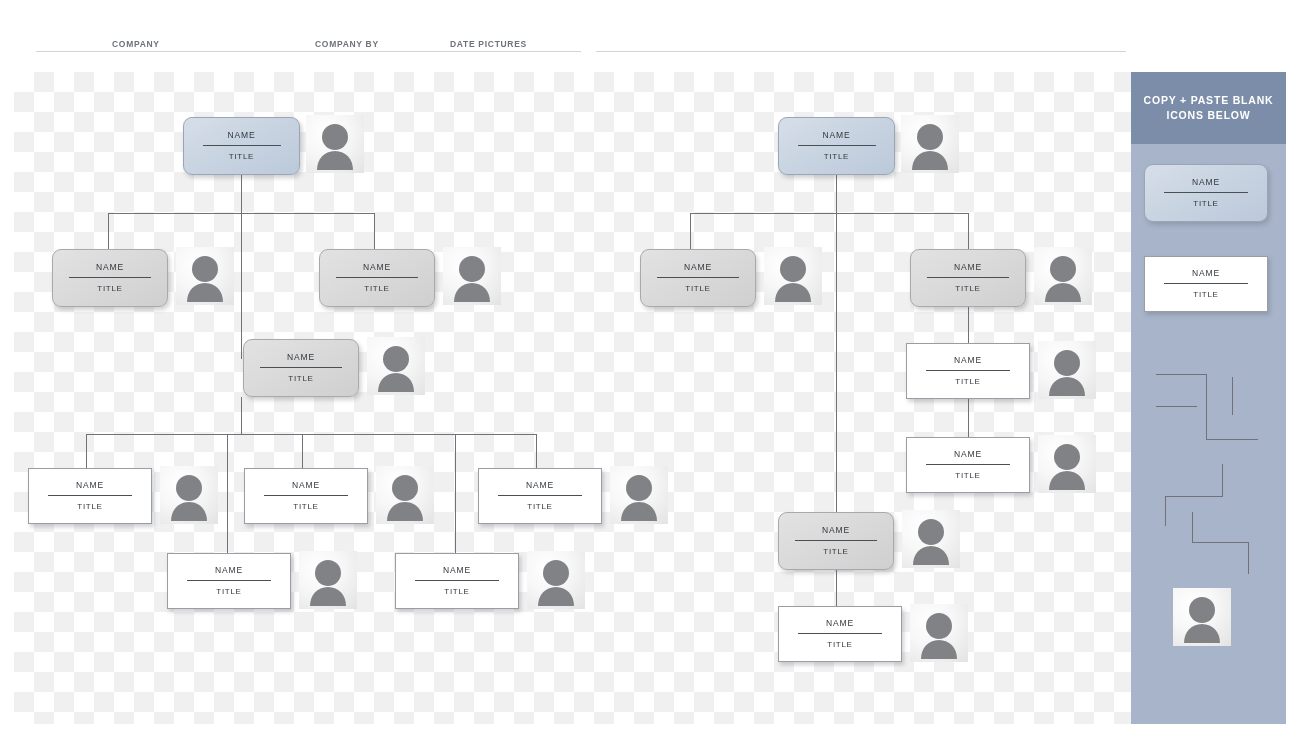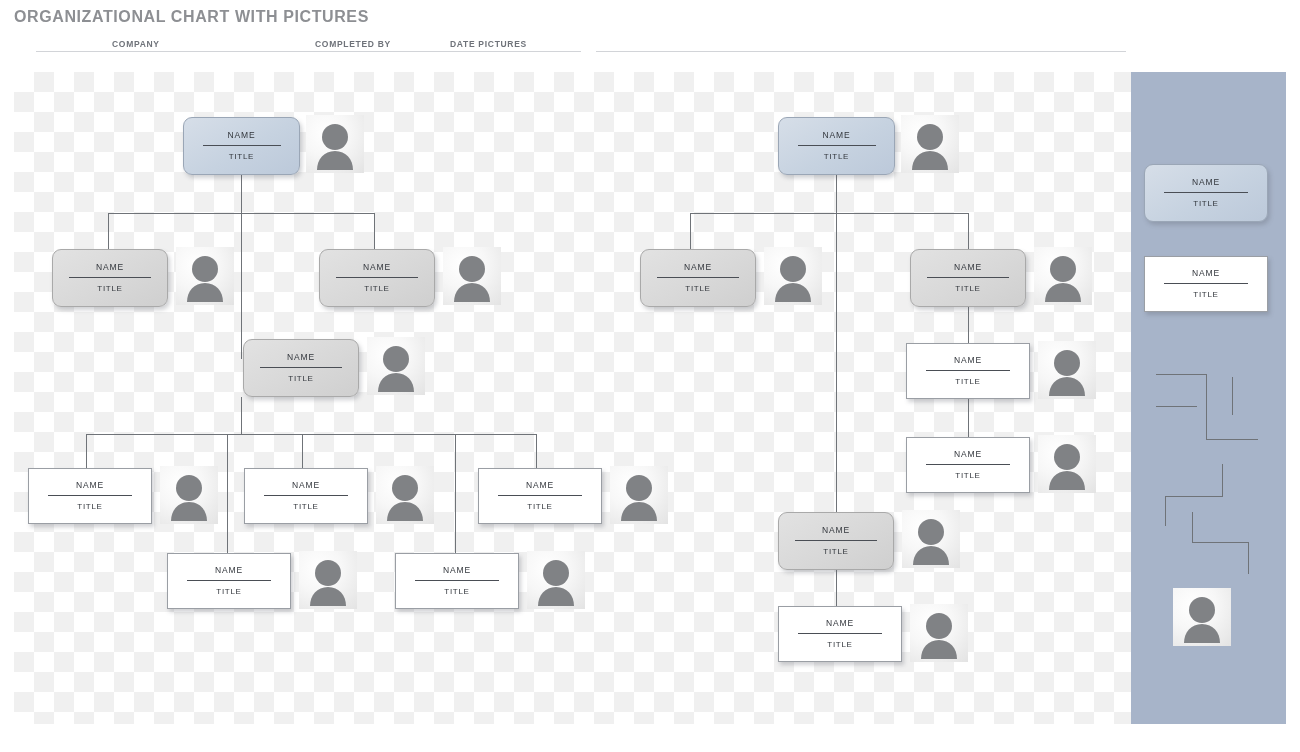--- a/index.html
+++ b/index.html
@@ -105,7 +105,6 @@
 <body>
 
 <div id="header">
-  <div id="doc-title">ORGANIZATIONAL CHART WITH PICTURES</div>
 
   <div class="field-label" style="left:112px;">COMPANY</div>
   <div class="field-label" style="left:315px;">COMPLETED BY</div>

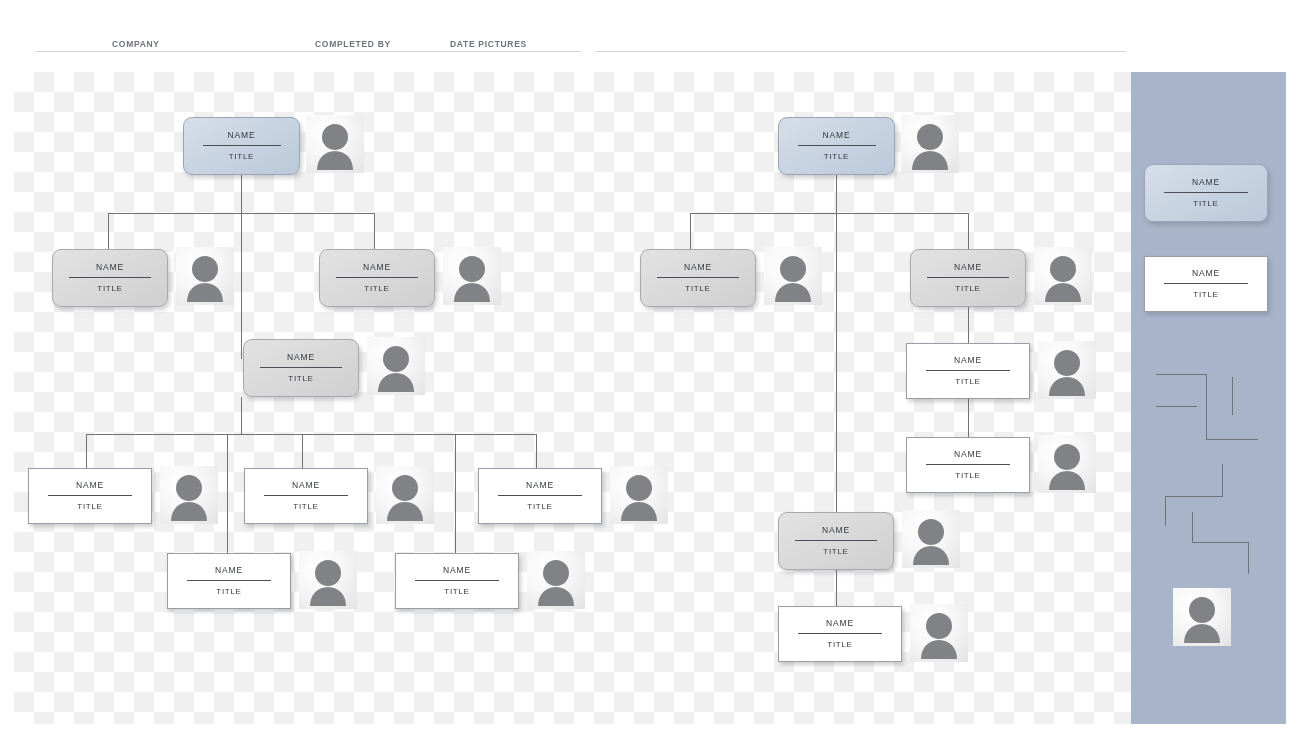--- a/index.html
+++ b/index.html
@@ -107,7 +107,7 @@
 <div id="header">
 
   <div class="field-label" style="left:112px;">COMPANY</div>
-  <div class="field-label" style="left:315px;">COMPLETED BY</div>
+  <div class="field-label" style="left:315px;">COMPANY BY</div>
   <div class="field-label" style="left:450px;">DATE PICTURES</div>
 
   <div class="field-rule" style="left:36px;width:545px;"></div>

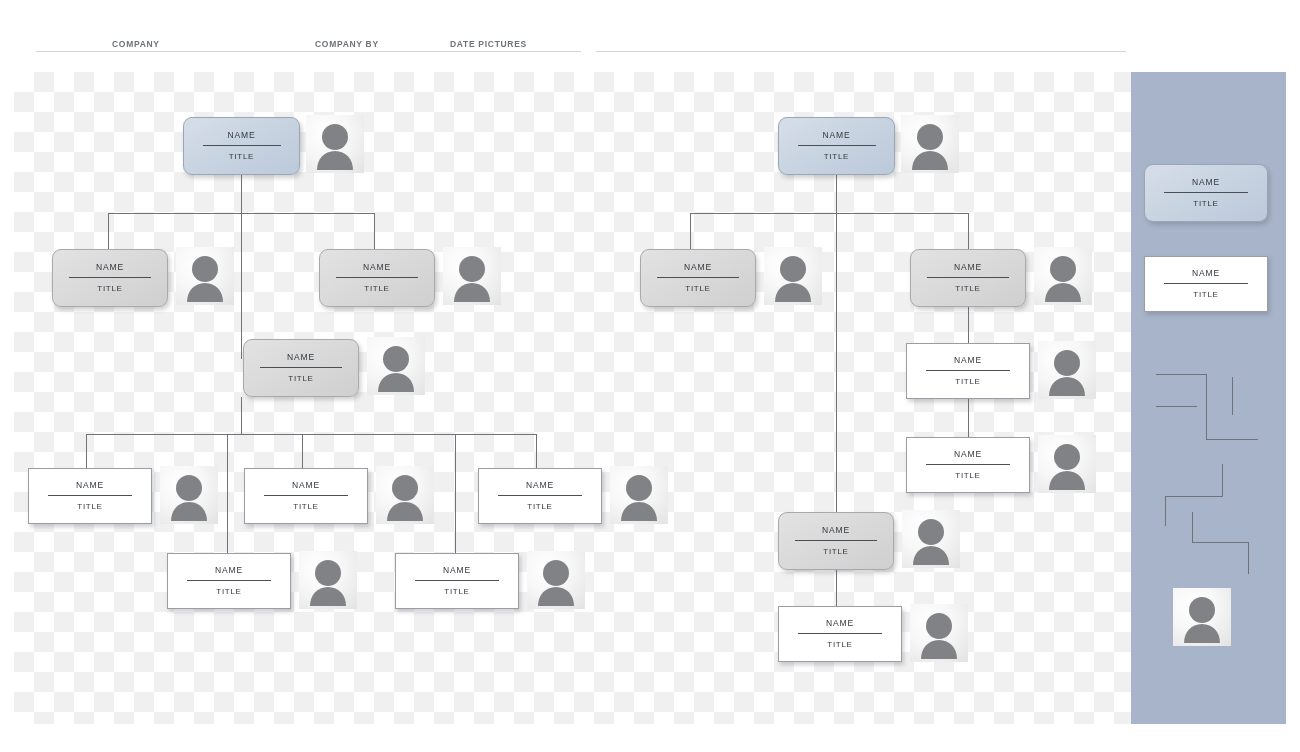--- a/index.html
+++ b/index.html
@@ -341,6 +341,9 @@
 
 <div id="sidebar">
 
+  <div id="sidebar-head">
+    <div class="sh-txt">COPY + PASTE BLANK ICONS BELOW</div>
+  </div>
 
   <div class="node v-root" style="left:13px;top:92px;width:124px;height:58px;">
     <div class="nm">NAME</div>

